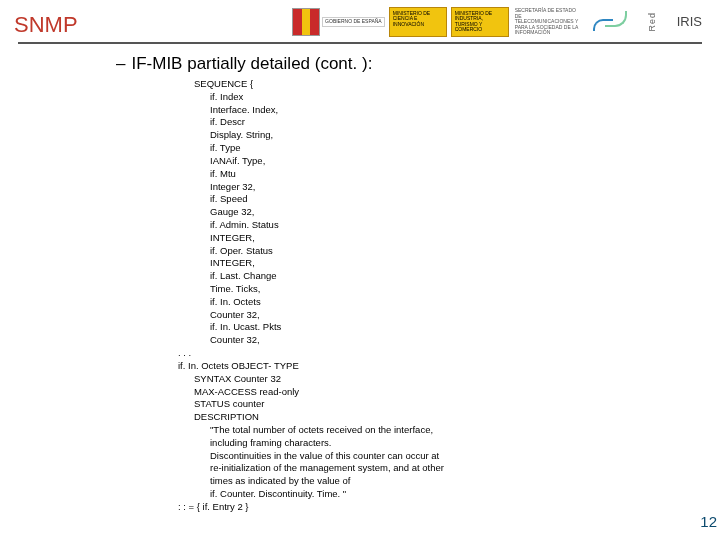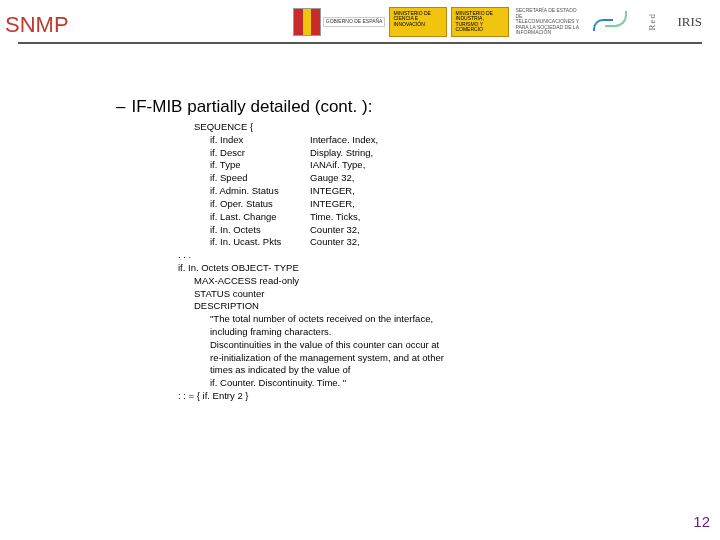--- a/index.html
+++ b/index.html
@@ -15,7 +15,7 @@
   .header {
     display: flex;
     align-items: flex-start;
-    padding: 6px 18px 2px 5px;
+    padding: 6px 18px 2px 14px;
   }
   .title {
     color: #c0392b;

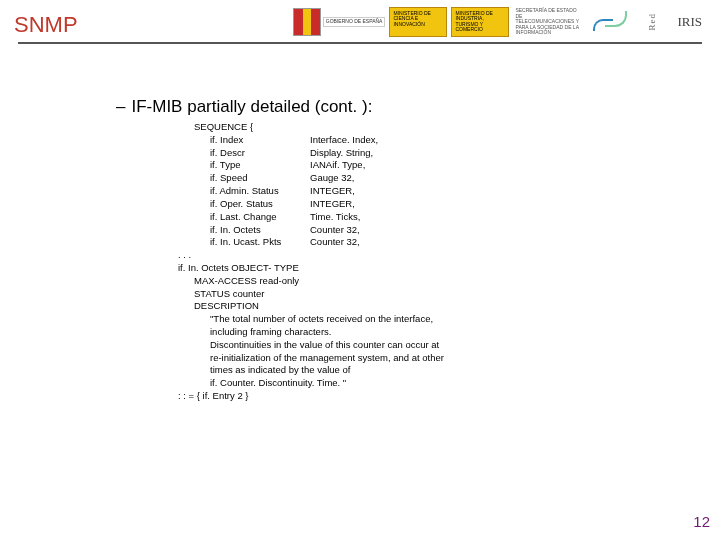--- a/index.html
+++ b/index.html
@@ -70,7 +70,6 @@
     align-items: center;
     gap: 20px;
     margin-left: 8px;
-    font-family: Liberation Serif, serif;
   }
   .iris-swirl {
     width: 34px; height: 22px;

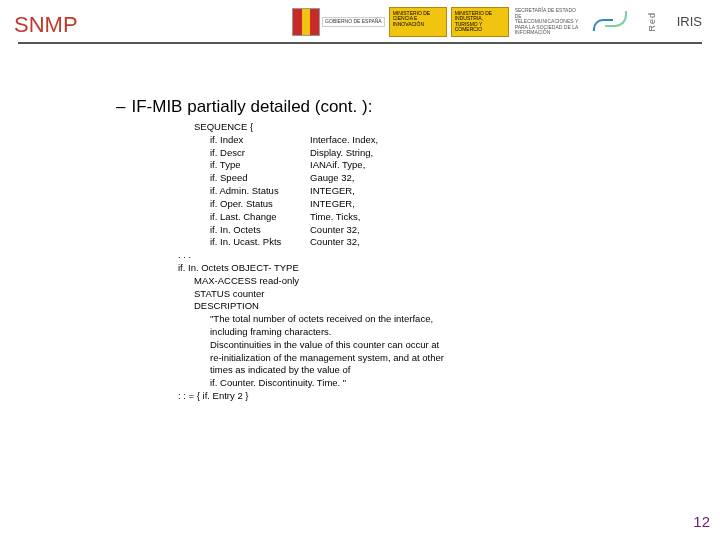--- a/index.html
+++ b/index.html
@@ -112,7 +112,6 @@
   .content {
     padding: 4px 18px 0 18px;
     font-size: 11px;
-    margin-top: 43px;
   }
   .subhead {
     margin: 6px 0 4px 98px;

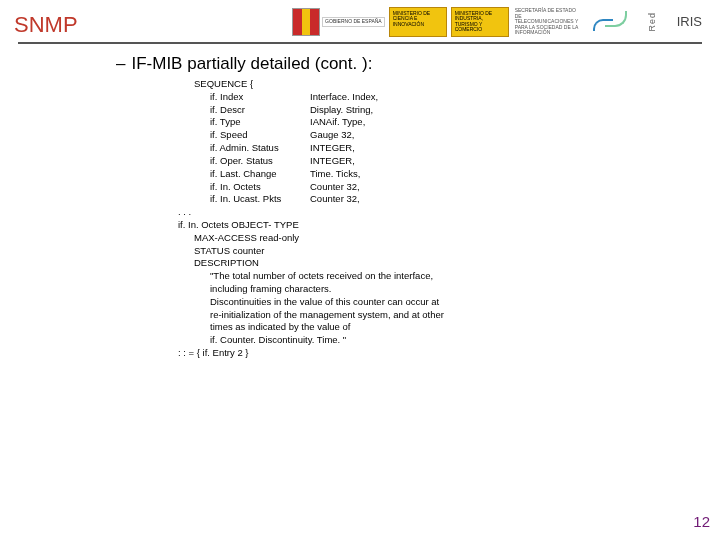--- a/index.html
+++ b/index.html
@@ -131,6 +131,7 @@
   .seq-row {
     display: flex;
     margin-left: 32px;
+    flex-direction: column;
   }
   .seq-name { width: 100px; }
   .seq-type {}

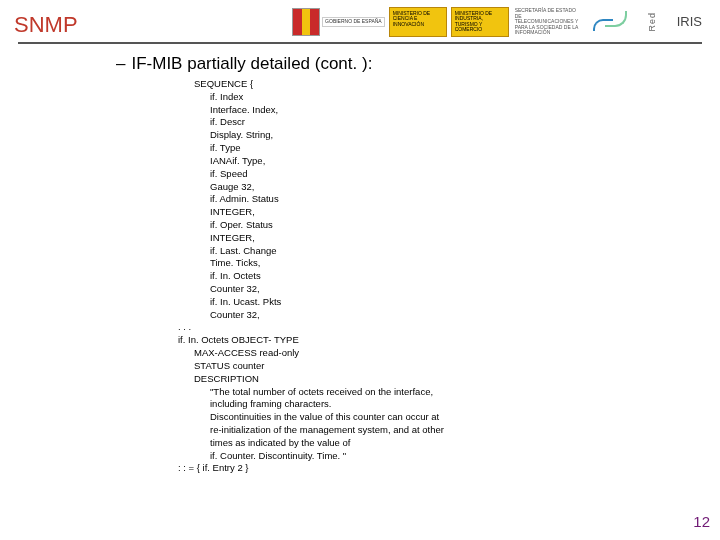--- a/index.html
+++ b/index.html
@@ -186,6 +186,10 @@
         <span class="seq-type">IANAif. Type,</span>
       </div>
     <div class="seq-row">
+        <span class="seq-name">if. Mtu</span>
+        <span class="seq-type">Integer 32,</span>
+      </div>
+    <div class="seq-row">
         <span class="seq-name">if. Speed</span>
         <span class="seq-type">Gauge 32,</span>
       </div>

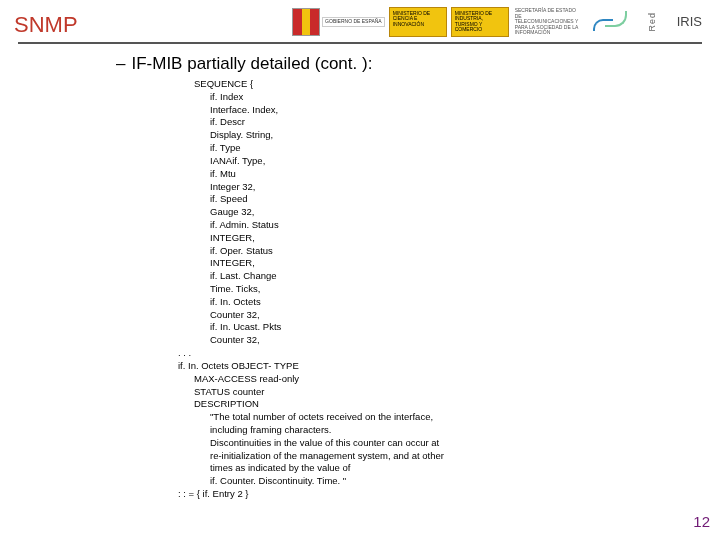--- a/index.html
+++ b/index.html
@@ -216,6 +216,7 @@
 
     <div>. . .</div>
     <div>if. In. Octets  OBJECT- TYPE</div>
+    <div class="indent1">SYNTAX      Counter 32</div>
     <div class="indent1">MAX-ACCESS  read-only</div>
     <div class="indent1">STATUS      counter</div>
     <div class="indent1">DESCRIPTION</div>

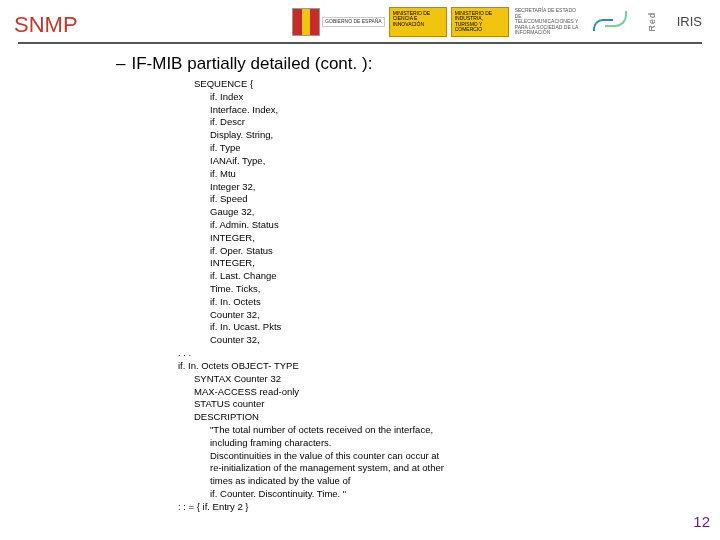--- a/index.html
+++ b/index.html
@@ -137,10 +137,10 @@
   .seq-type {}
   .pagenum {
     position: absolute;
-    right: 10px;
+    right: 3px;
     bottom: 10px;
     font-size: 15px;
-    color: #701a75;
+    color: #0c4a6e;
   }
 </style>
 </head>

